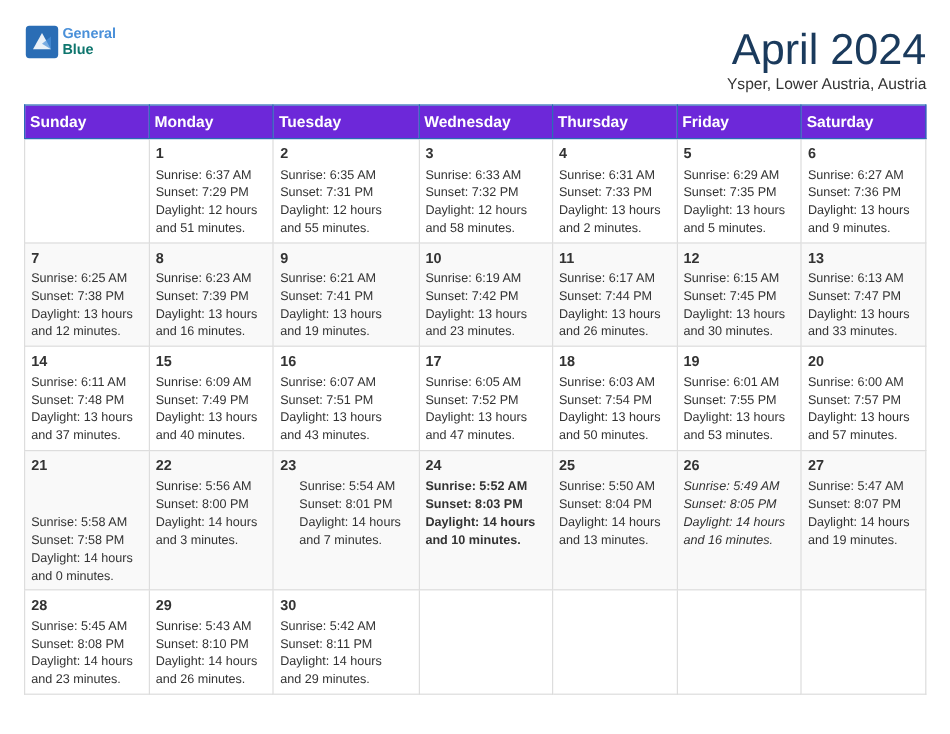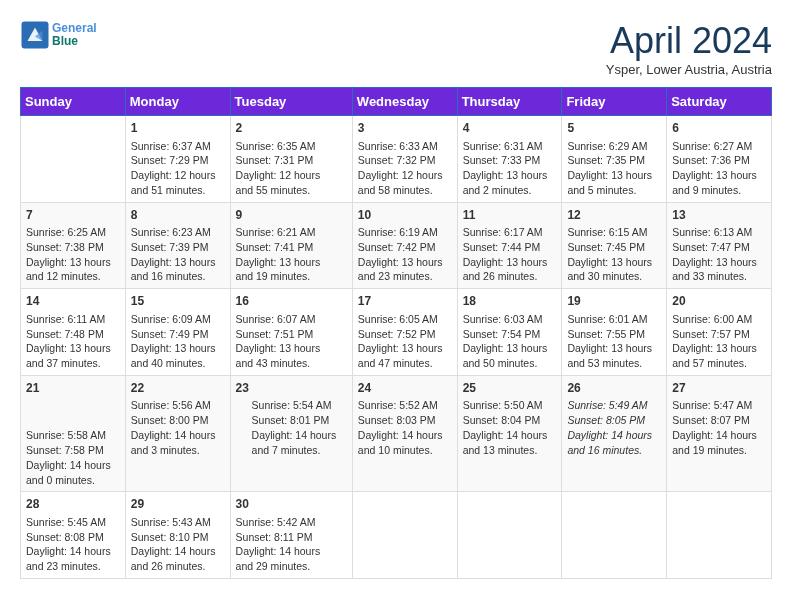--- a/index.html
+++ b/index.html
@@ -294,7 +294,7 @@
         </td>
         <td>
           <span class="day-num">24</span>
-          <div class="day-info" style="white-space: pre-line;">Sunrise: 5:52 AM
+          <div class="day-info" style="white-space: pre-line; font-weight: bold;">Sunrise: 5:52 AM
 Sunset: 8:03 PM
 Daylight: 14 hours
 and 10 minutes.</div>

